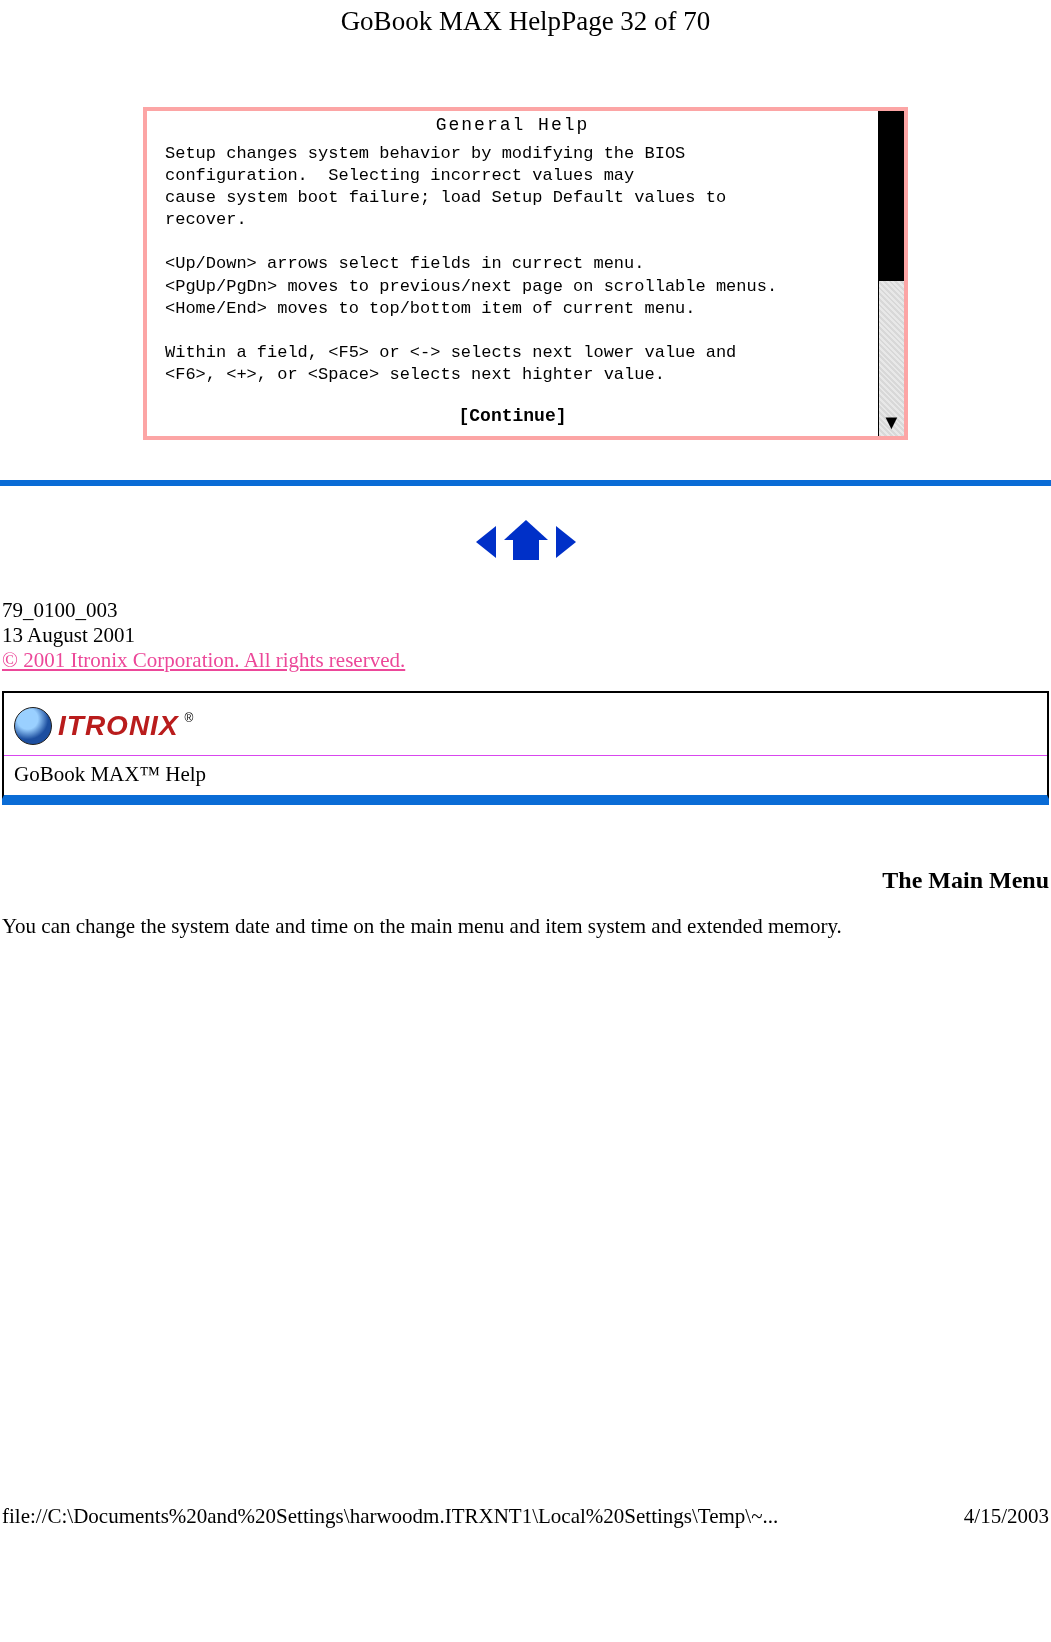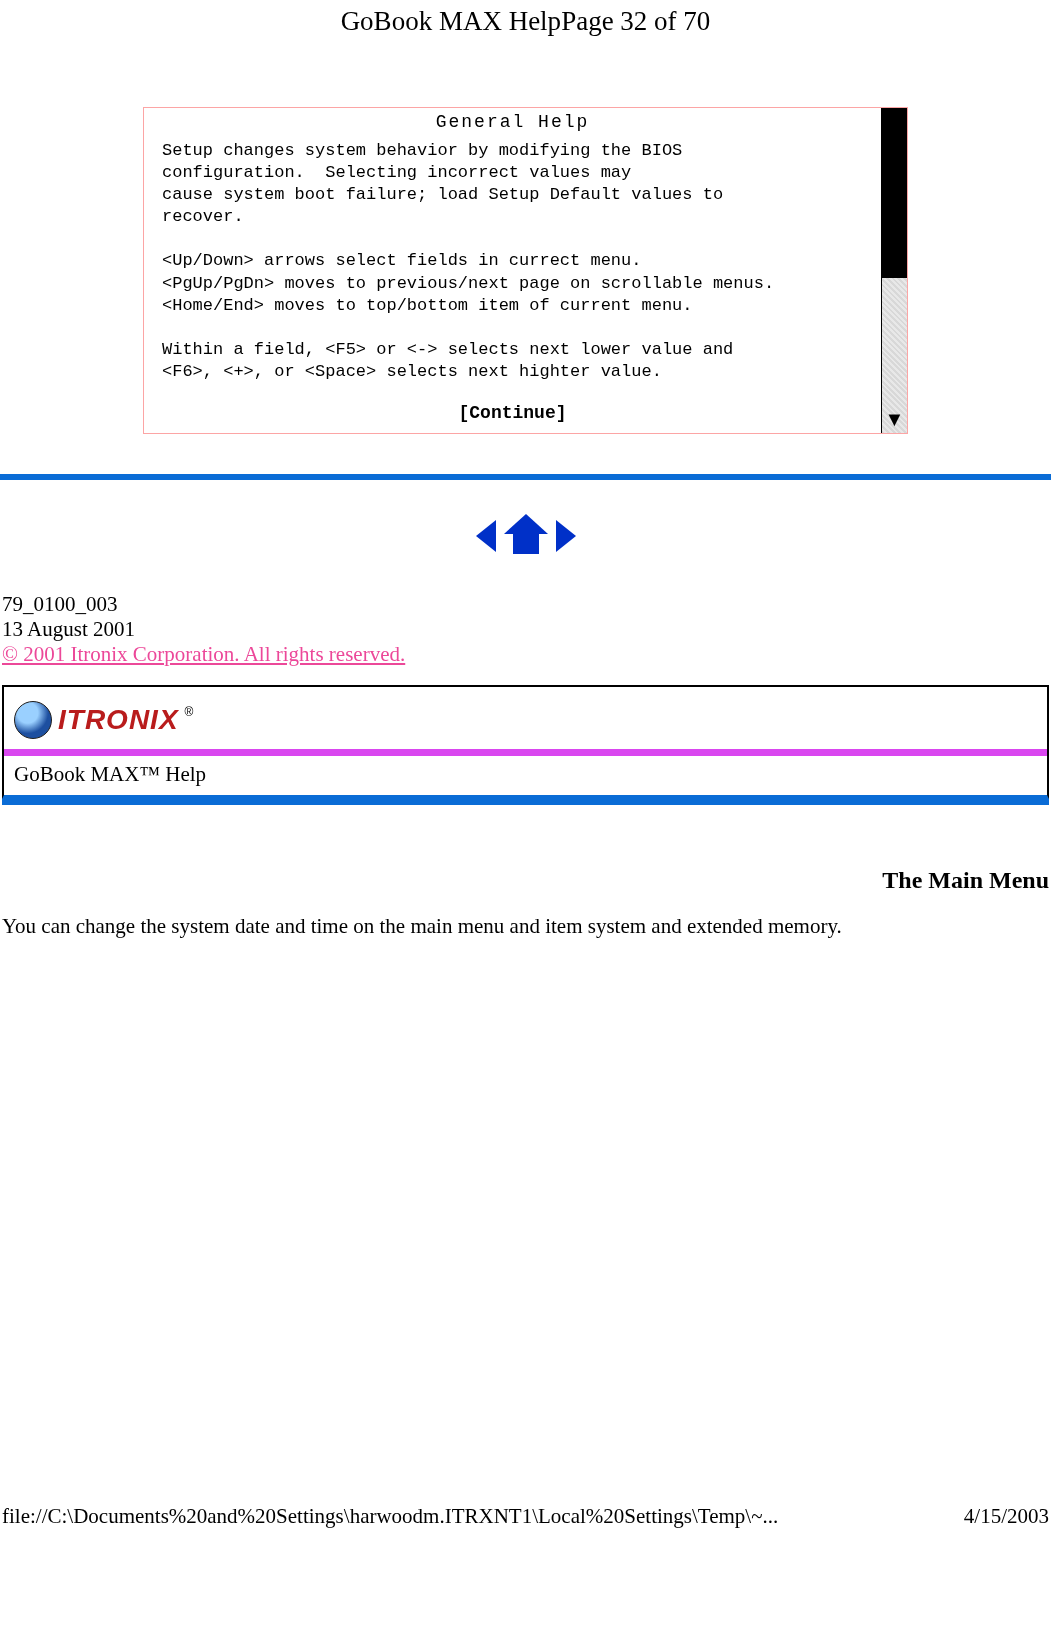--- a/index.html
+++ b/index.html
@@ -28,7 +28,7 @@
   }
   .bios-window {
     width: 765px;
-    border: 1px solid #fca5a5;
+    border: 4px solid #fca5a5;
     background: #fff;
     display: flex;
     position: relative;

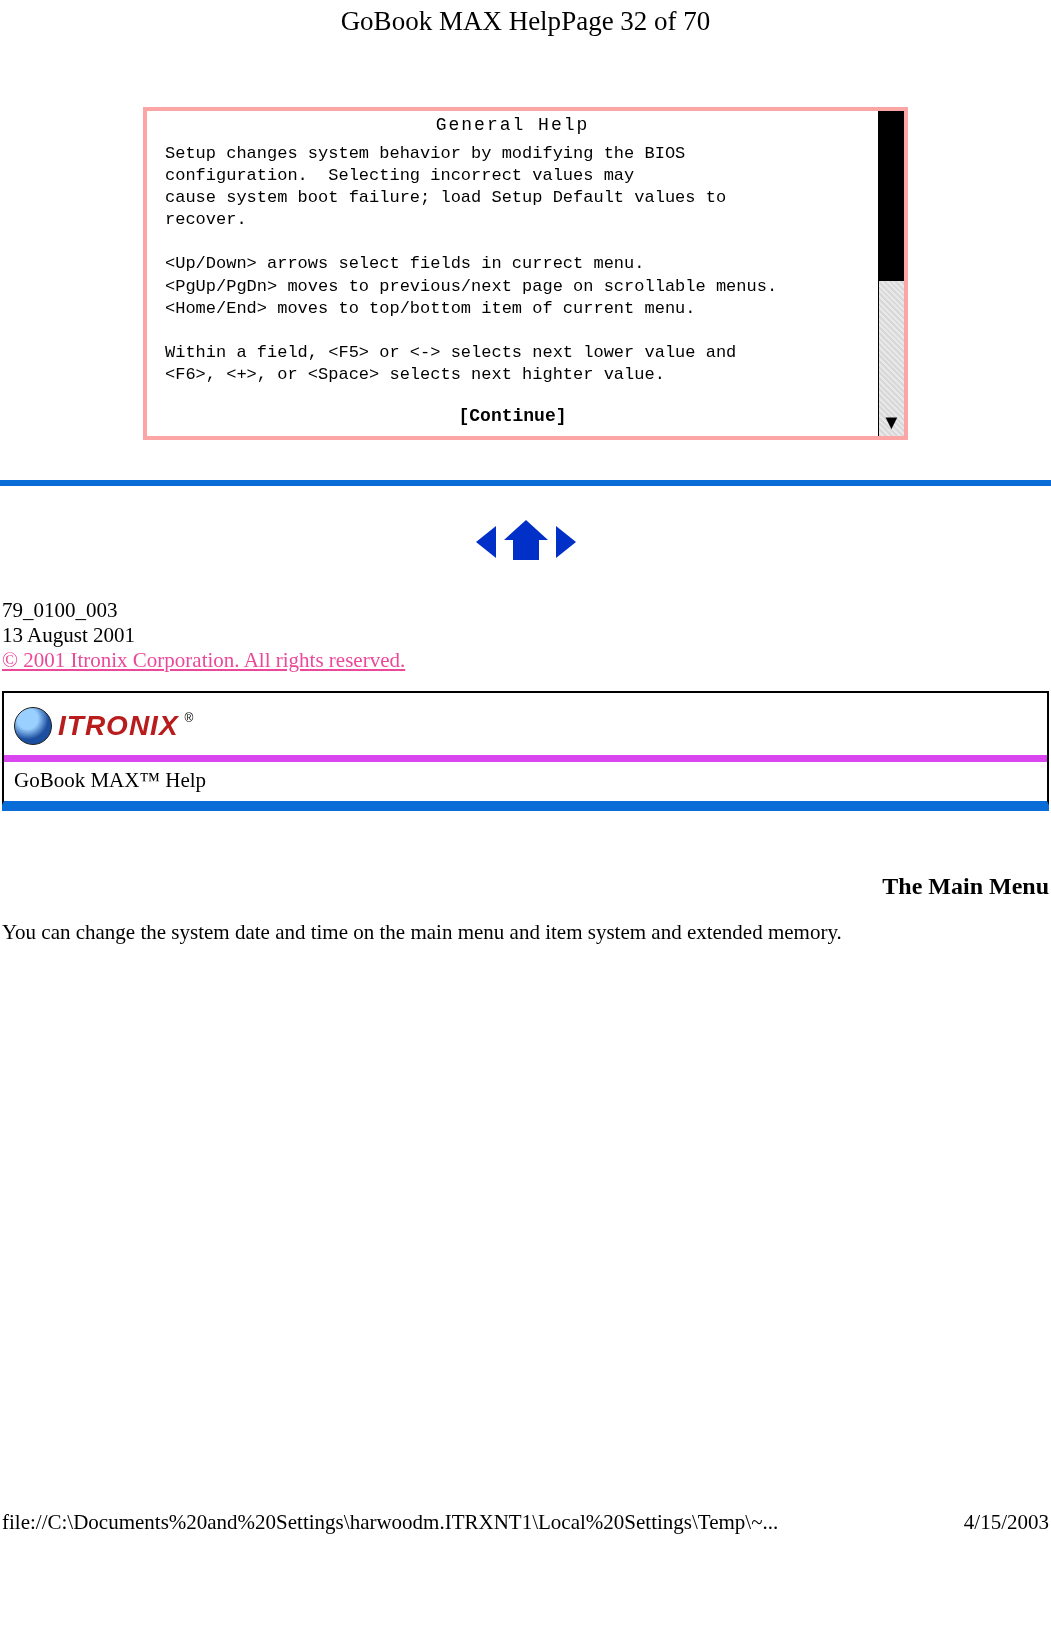--- a/index.html
+++ b/index.html
@@ -151,7 +151,7 @@
     color: #b91c1c;
   }
   .brand-sub {
-    border-top: 7px solid #d946ef;
+    border-top: 1px solid #d946ef;
     padding: 6px 10px 8px 10px;
     font-size: 21px;
   }

